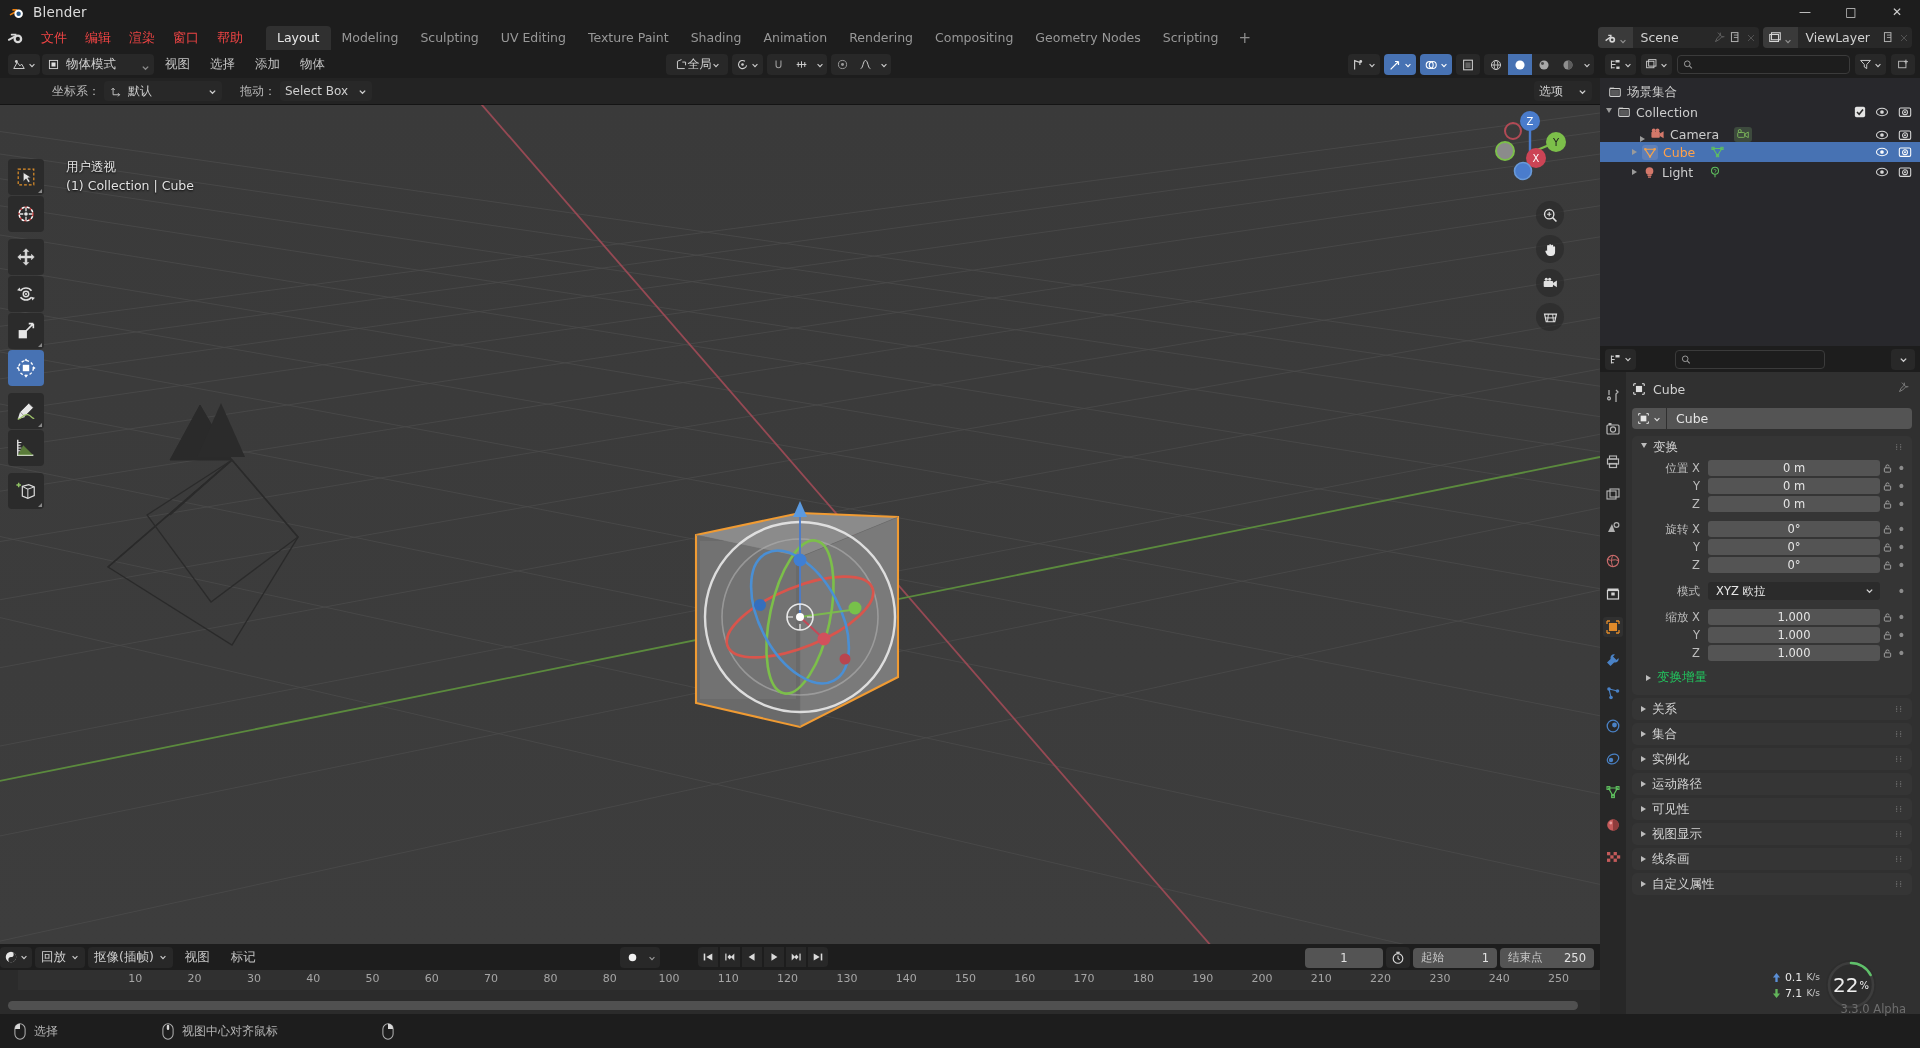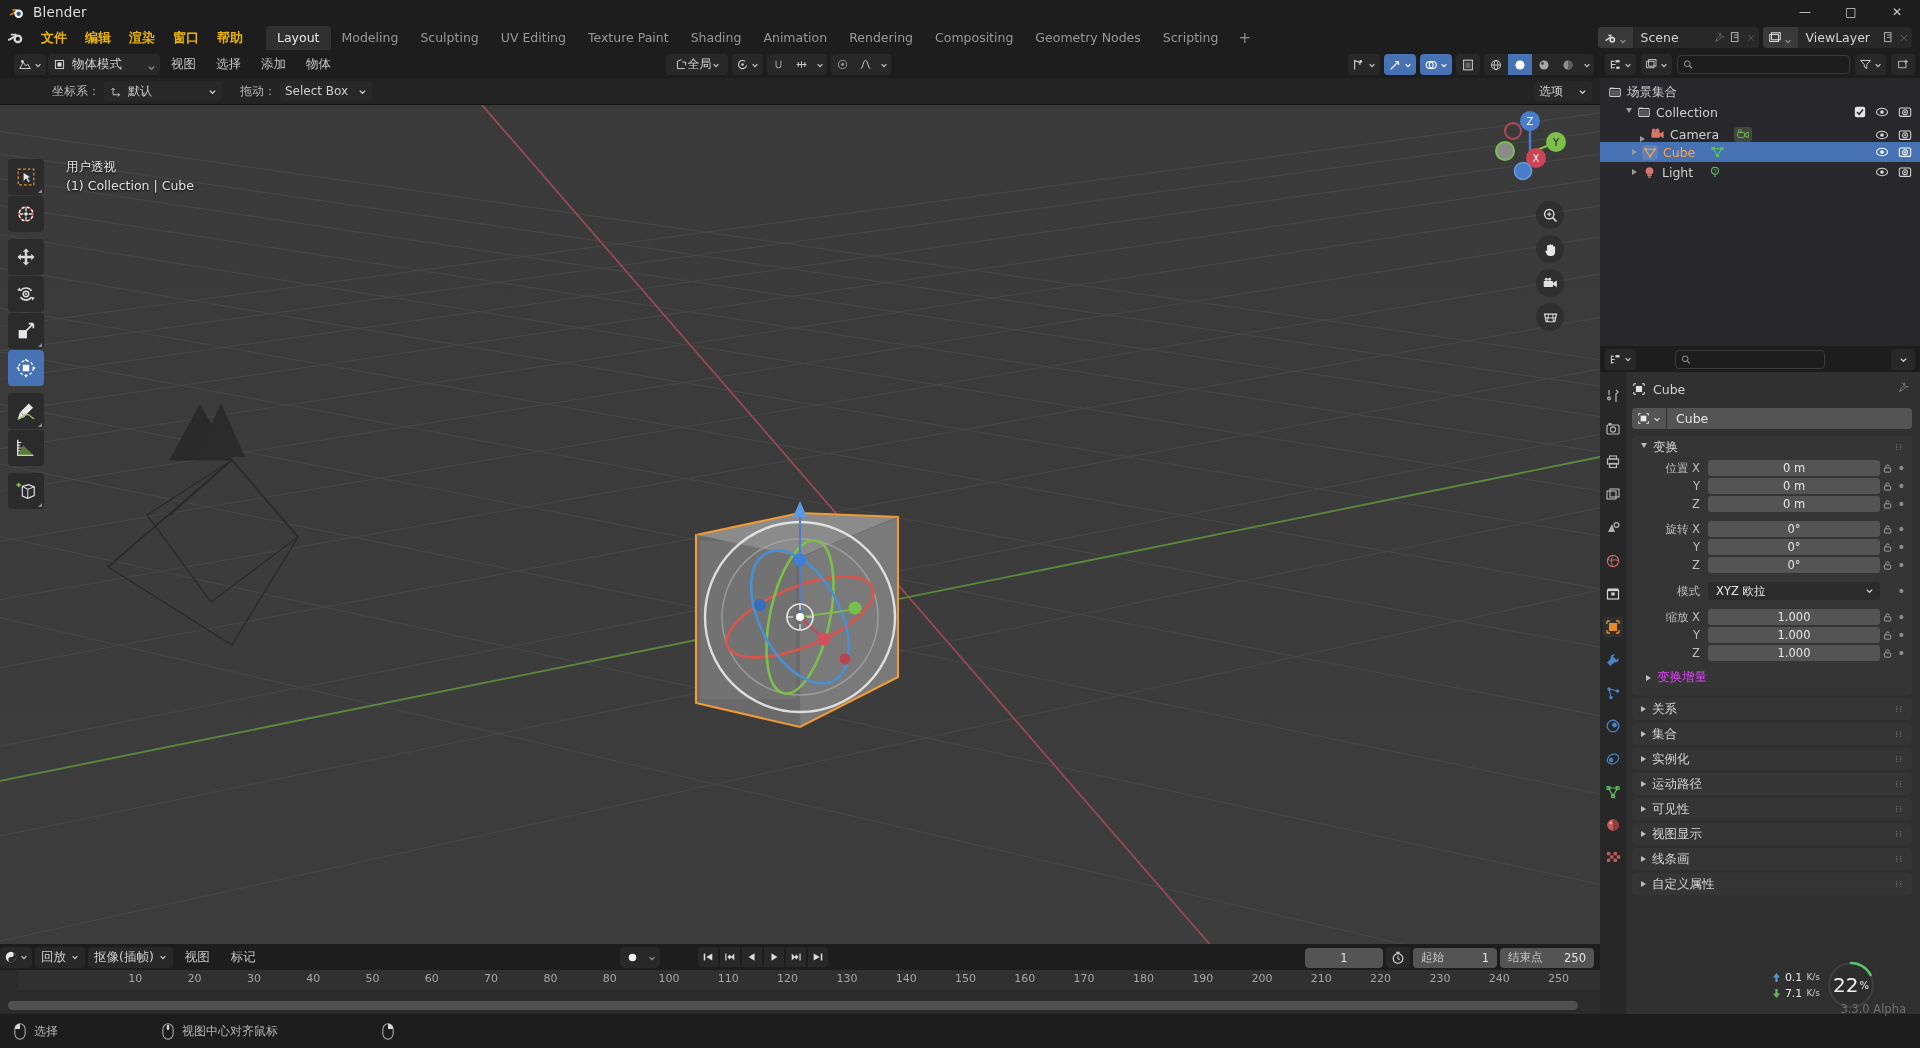--- a/index.html
+++ b/index.html
@@ -32,9 +32,8 @@
   }
   .topbar .blogo { width:19px; height:19px; margin-right:7px; flex:none; }
   .menuitem {
-    padding:3px 9px; font-size:13px; color:#eab308; border-radius:3px;
+    padding:3px 9px; font-size:13px; color:#ef4444; border-radius:3px;
     white-space:nowrap;
-    font-weight:bold;
   }
   .wstabs { display:flex; align-items:center; margin-left:14px; }
   .wstab {

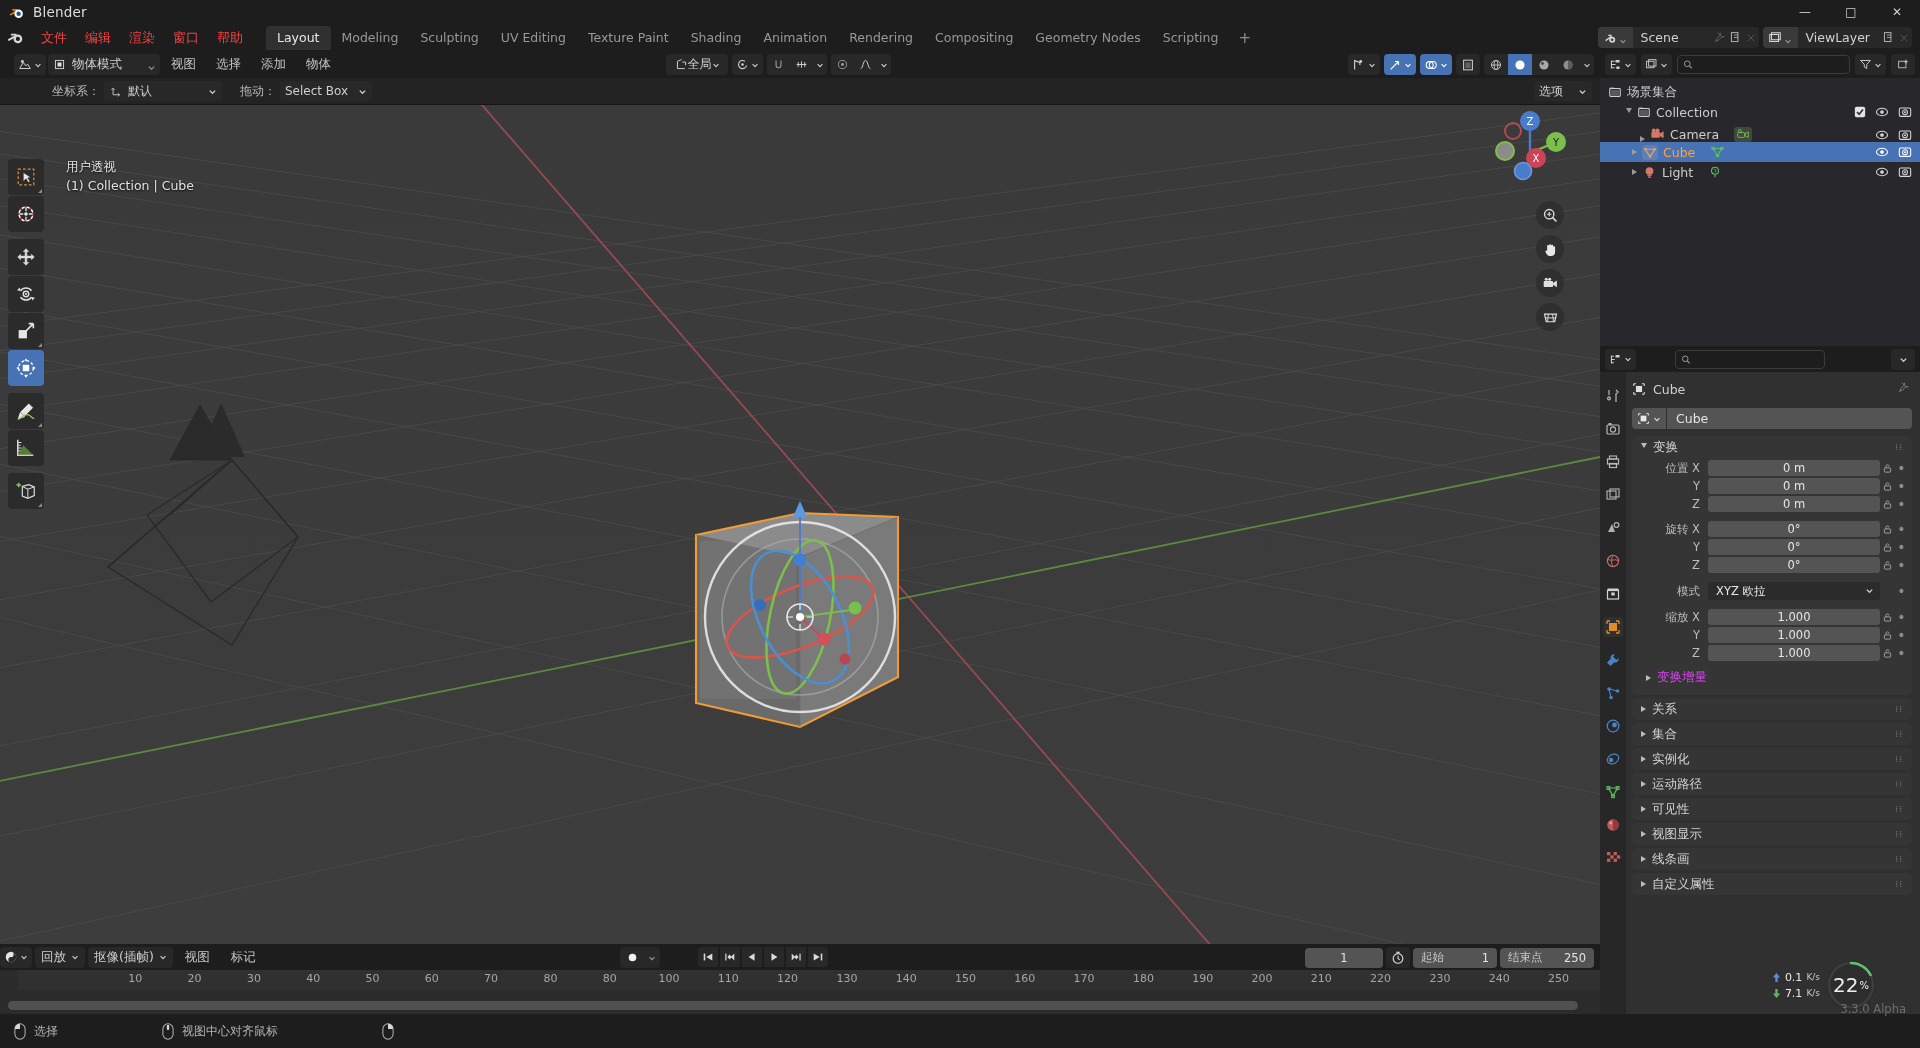--- a/index.html
+++ b/index.html
@@ -60,7 +60,7 @@
   .viewport { position:absolute; left:0; top:0; width:1600px; height:893px; }
   .vpheader {
     height:27px; background:#1d1d1d; display:flex; align-items:center;
-    padding-left:14px; position:relative; gap:2px;
+    padding-left:8px; position:relative; gap:2px;
   }
   .vpheader2 {
     height:27px; background:#232323; display:flex; align-items:center;

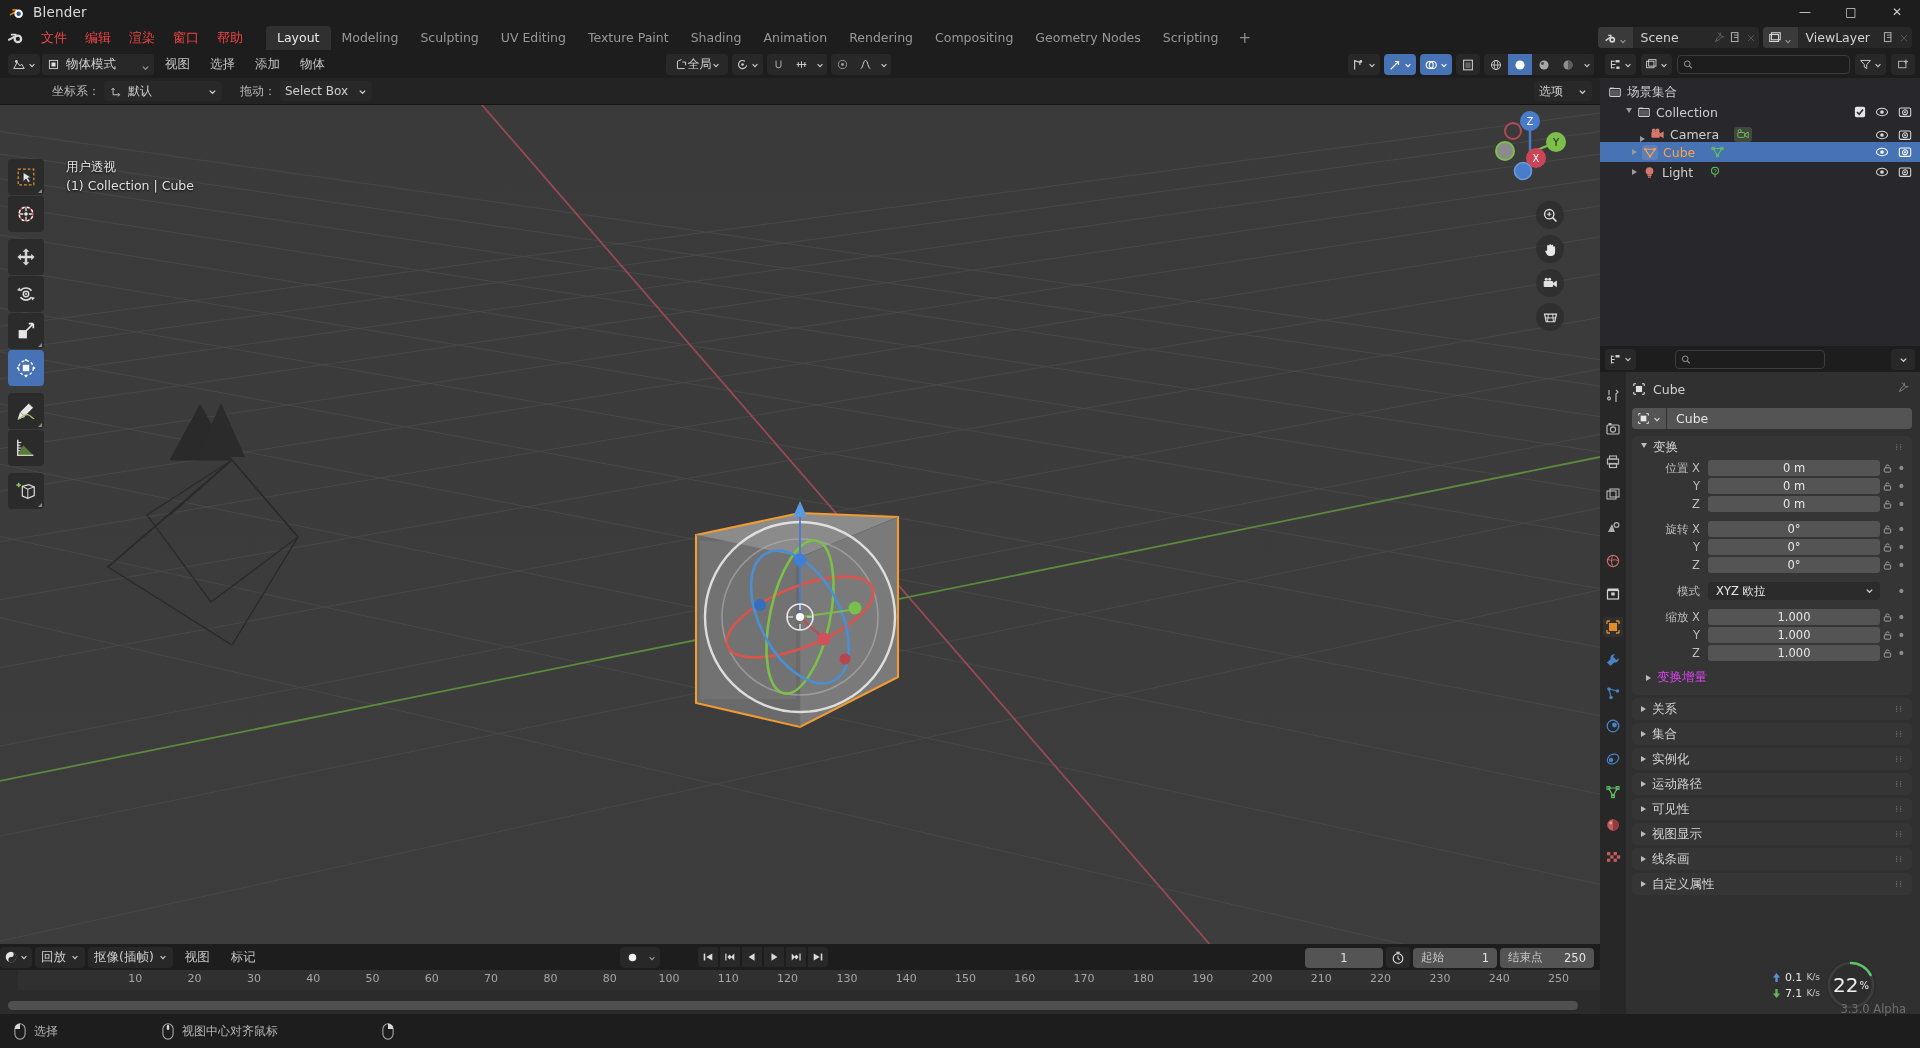--- a/index.html
+++ b/index.html
@@ -914,7 +914,7 @@
             <span class="nm">场景集合</span>
           </div>
 
-          <div class="olrow" style="padding-left:26px;">
+          <div class="olrow" style="padding-left:6px;">
             <span class="tri open"></span>
             <svg width="14" height="14" viewBox="0 0 16 16">
                 <rect x="2" y="4" width="12" height="9" rx="1" fill="none" stroke="#d0d0d0" stroke-width="1.2"></rect>

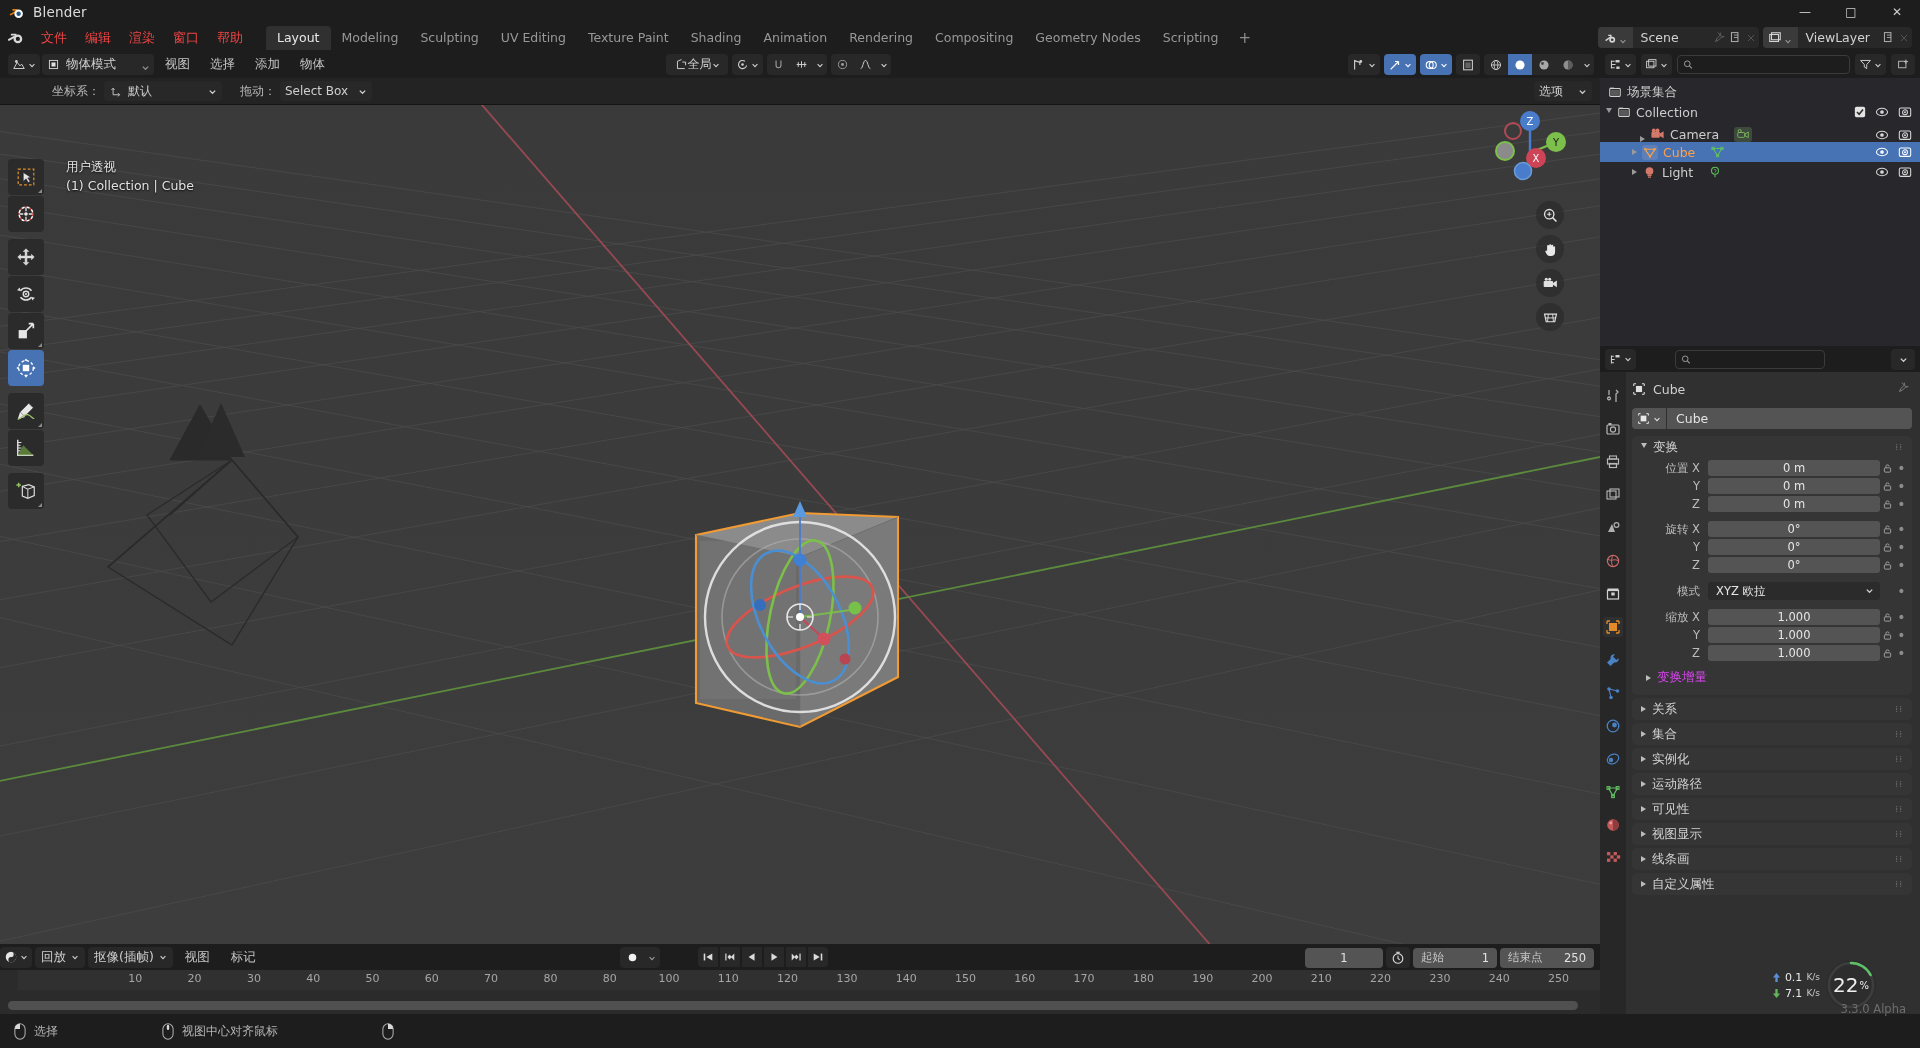--- a/index.html
+++ b/index.html
@@ -162,7 +162,7 @@
   .fval.dd .c { position:absolute; right:6px; }
   .flock { width:15px; display:flex; justify-content:center; }
   .fdot { width:13px; display:flex; justify-content:center; color:#8c8c8c; font-size:14px; line-height:10px; }
-  .subrow { display:flex; align-items:center; gap:6px; padding:6px 0 0 14px; font-size:12.5px; color:#d946ef; }
+  .subrow { display:flex; align-items:center; gap:6px; padding:6px 0 0 14px; font-size:12.5px; color:#22c55e; }
   .gapr { height:7px; }
 
   

